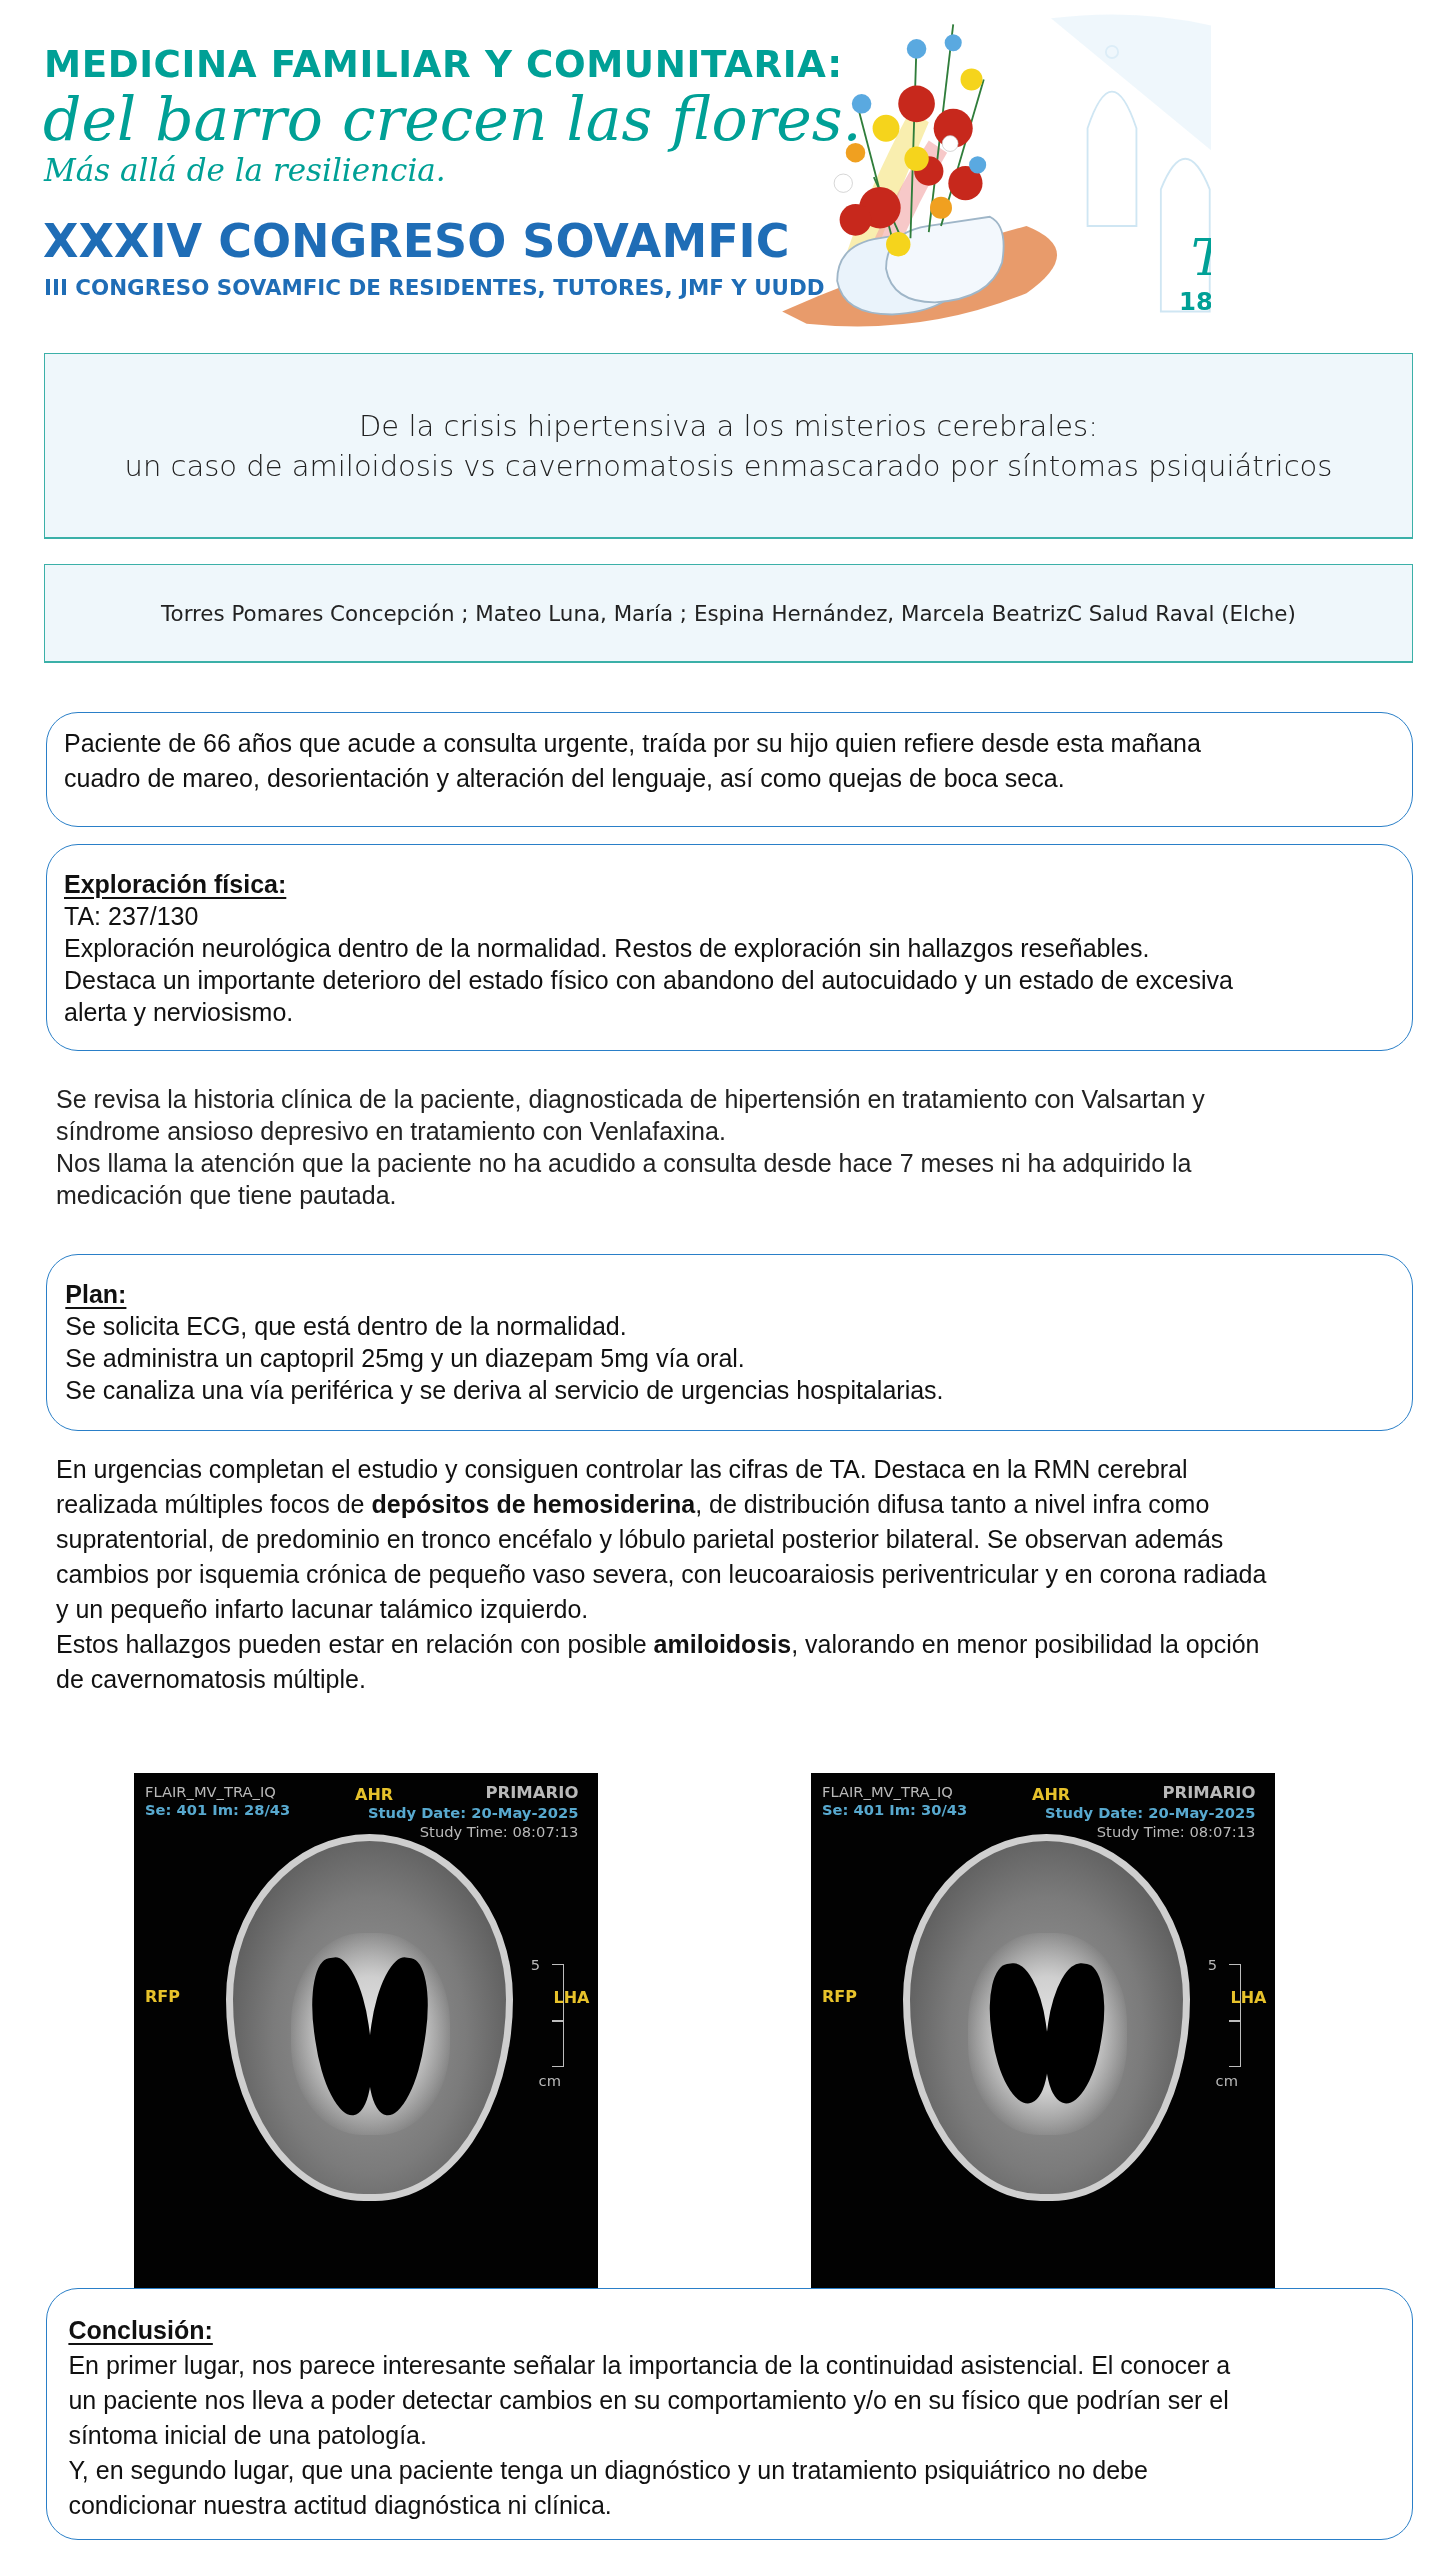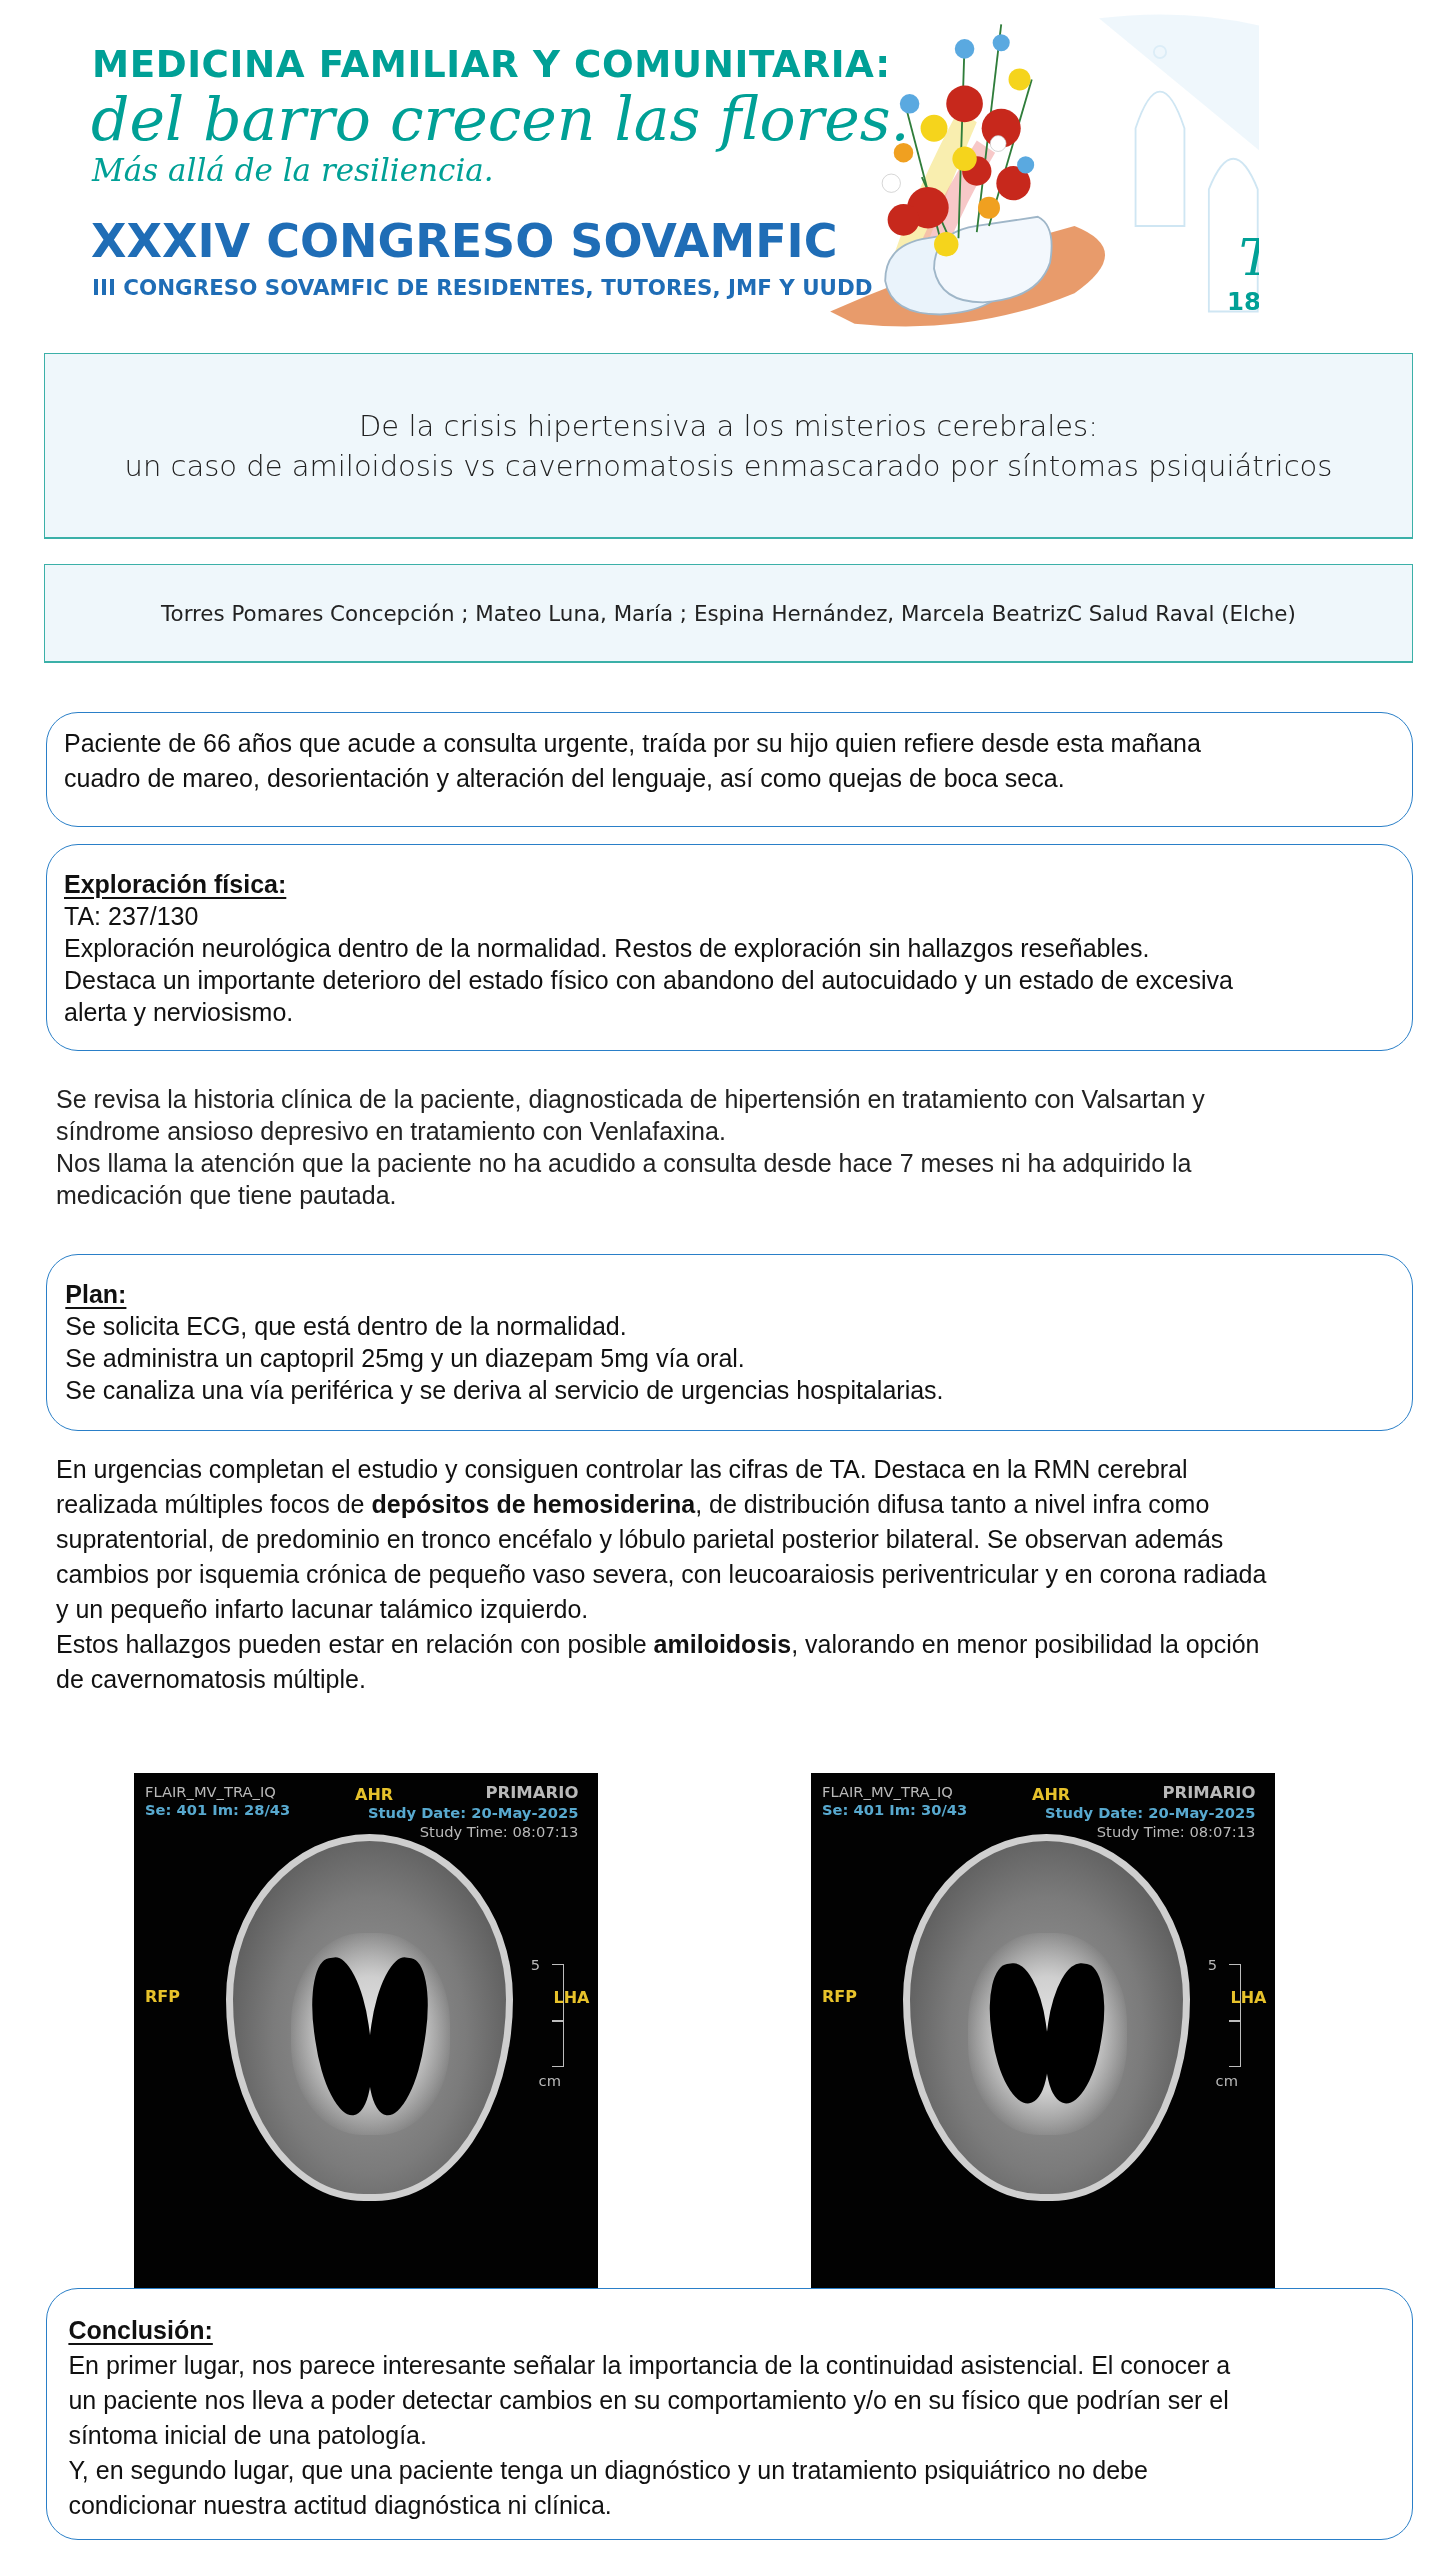--- a/index.html
+++ b/index.html
@@ -7,7 +7,7 @@
   body { position: relative; font-family: "Liberation Sans", sans-serif; color: #111; }
 
   
-  .header { position: absolute; left: 0; top: 0; width: 1211px; height: 342px; overflow: hidden; margin-left: 48px; }
+  .header { position: absolute; left: 0; top: 0; width: 1211px; height: 342px; overflow: hidden; }
   .h-line1 { position: absolute; left: 44px; top: 42px; font-family: "DejaVu Sans", sans-serif; font-weight: bold;
              font-size: 38px; letter-spacing: 0.6px; color: #00a096; white-space: nowrap; transform: scaleX(0.98); transform-origin: left; }
   .h-line2 { position: absolute; left: 43px; top: 84px; font-family: "DejaVu Serif", serif; font-style: italic;

